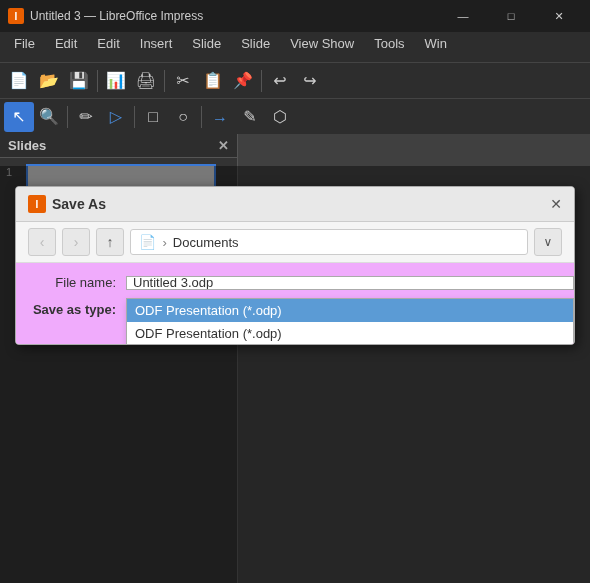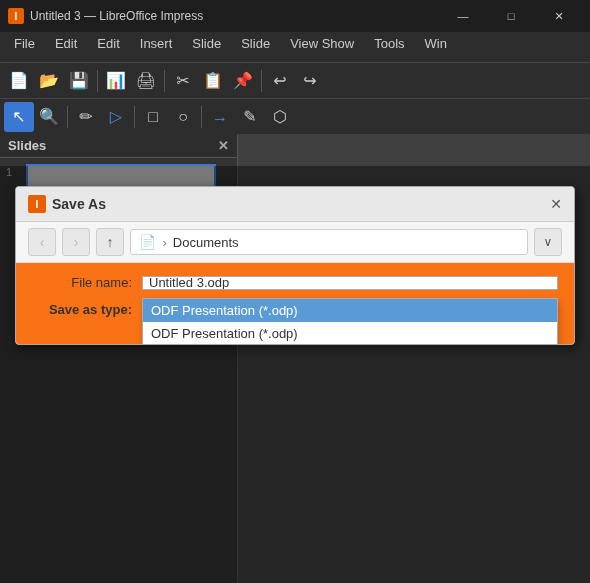--- a/index.html
+++ b/index.html
@@ -196,8 +196,8 @@
 
     
     .dialog-form {
-      padding: 12px 16px;
-      background: #f97316;
+      padding: 12px 0;
+      background: #f0abfc;
     }
 
     .form-row {

